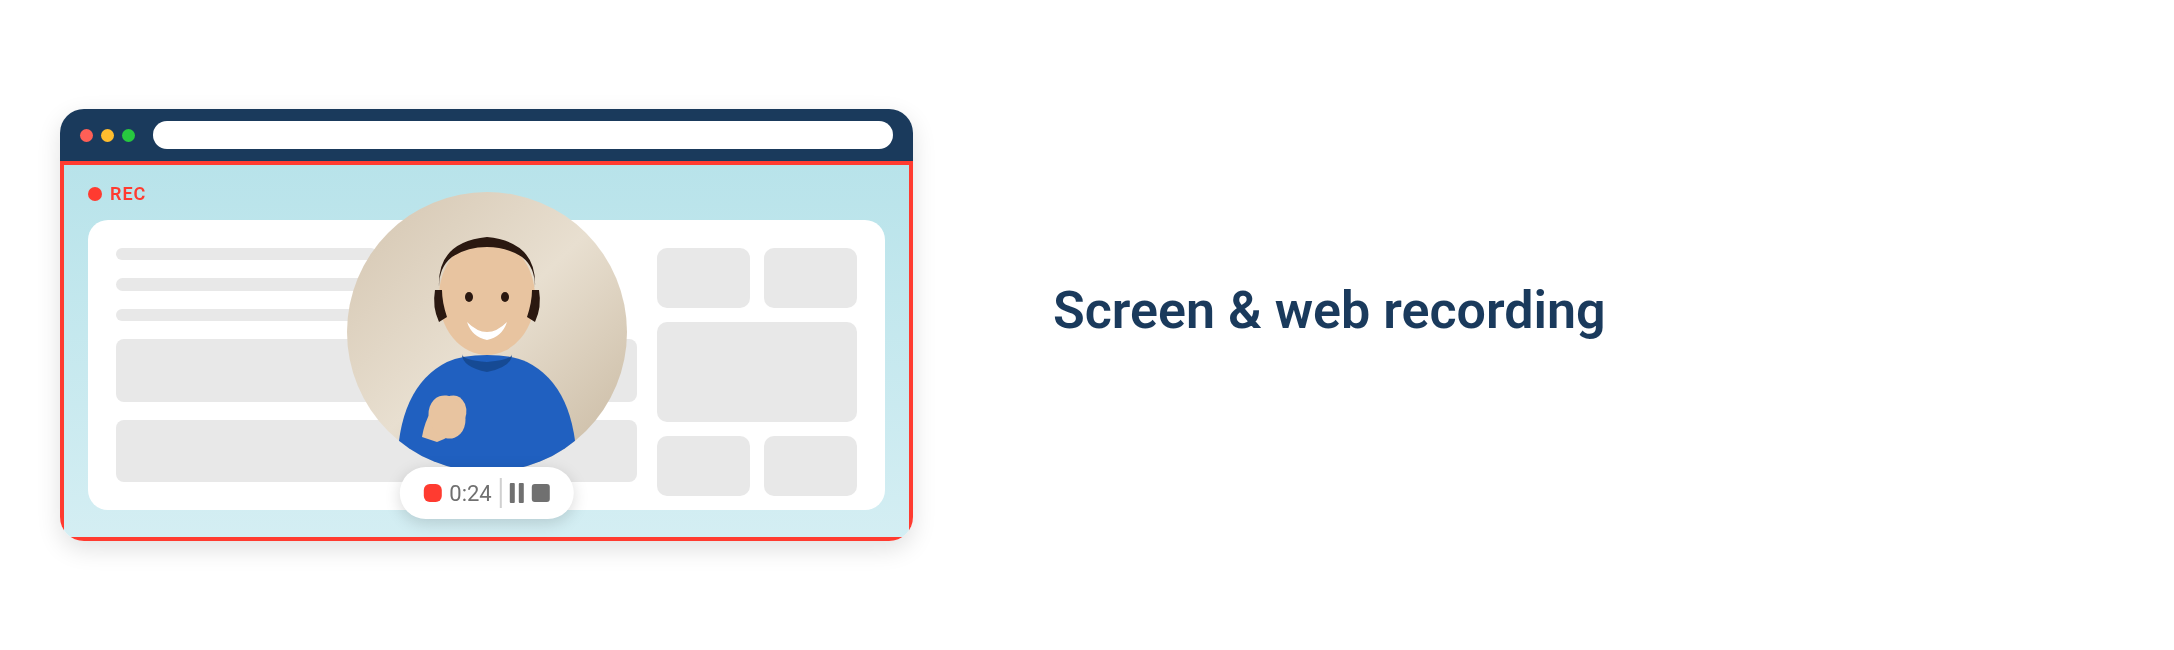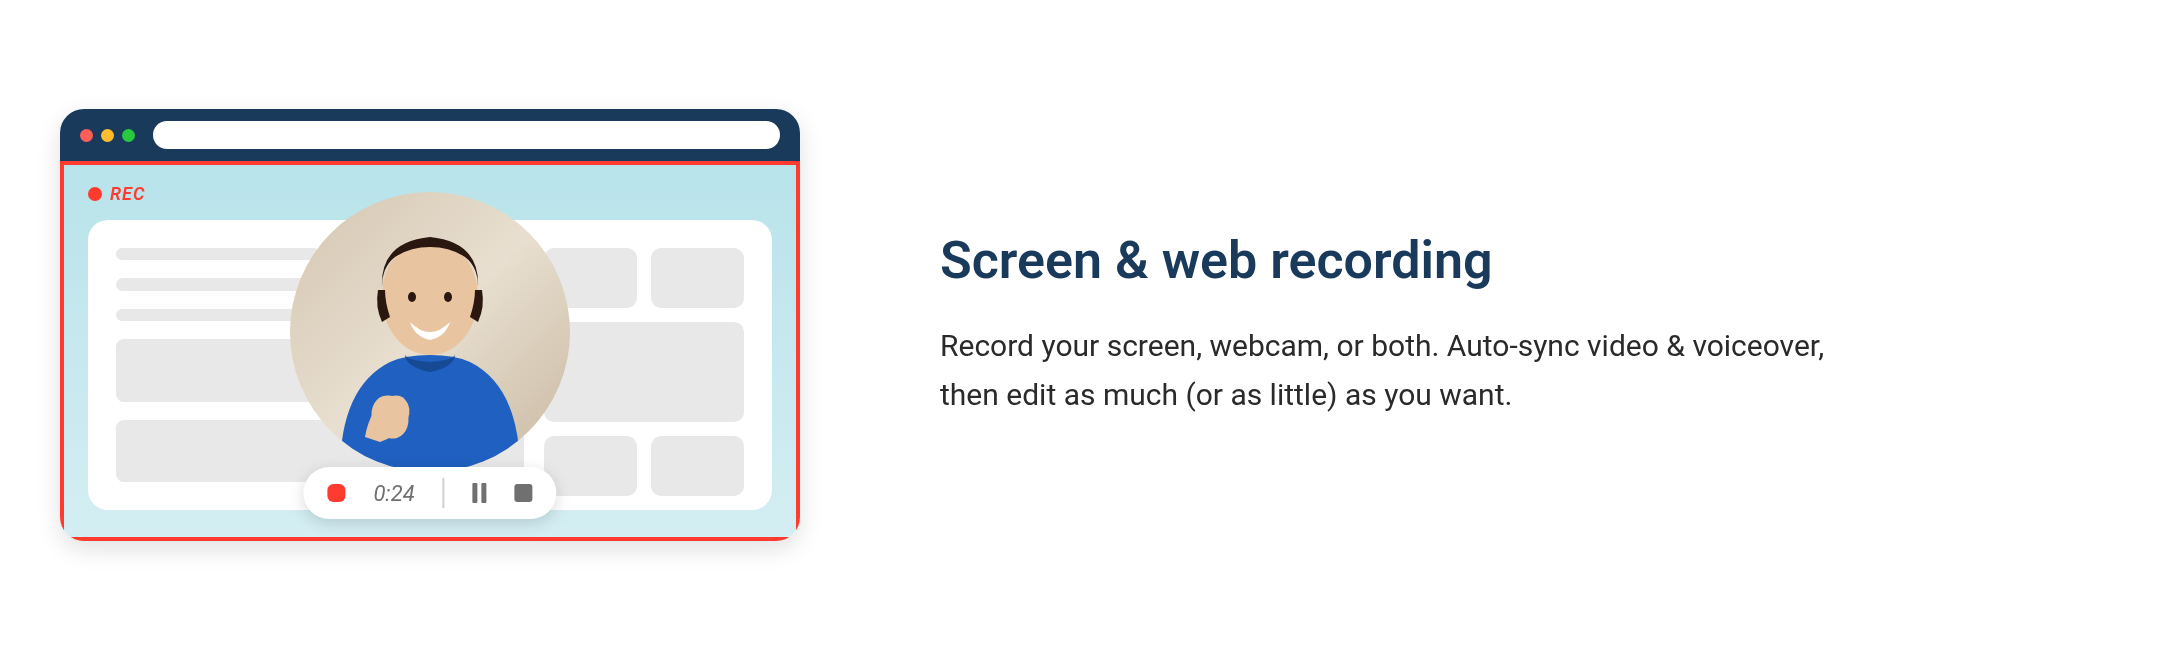--- a/index.html
+++ b/index.html
@@ -21,9 +21,8 @@
     
     .illustration-container {
       flex-shrink: 0;
-      width: 740px;
+      width: 853px;
       position: relative;
-      font-style: italic;
     }
     
     .browser-window {

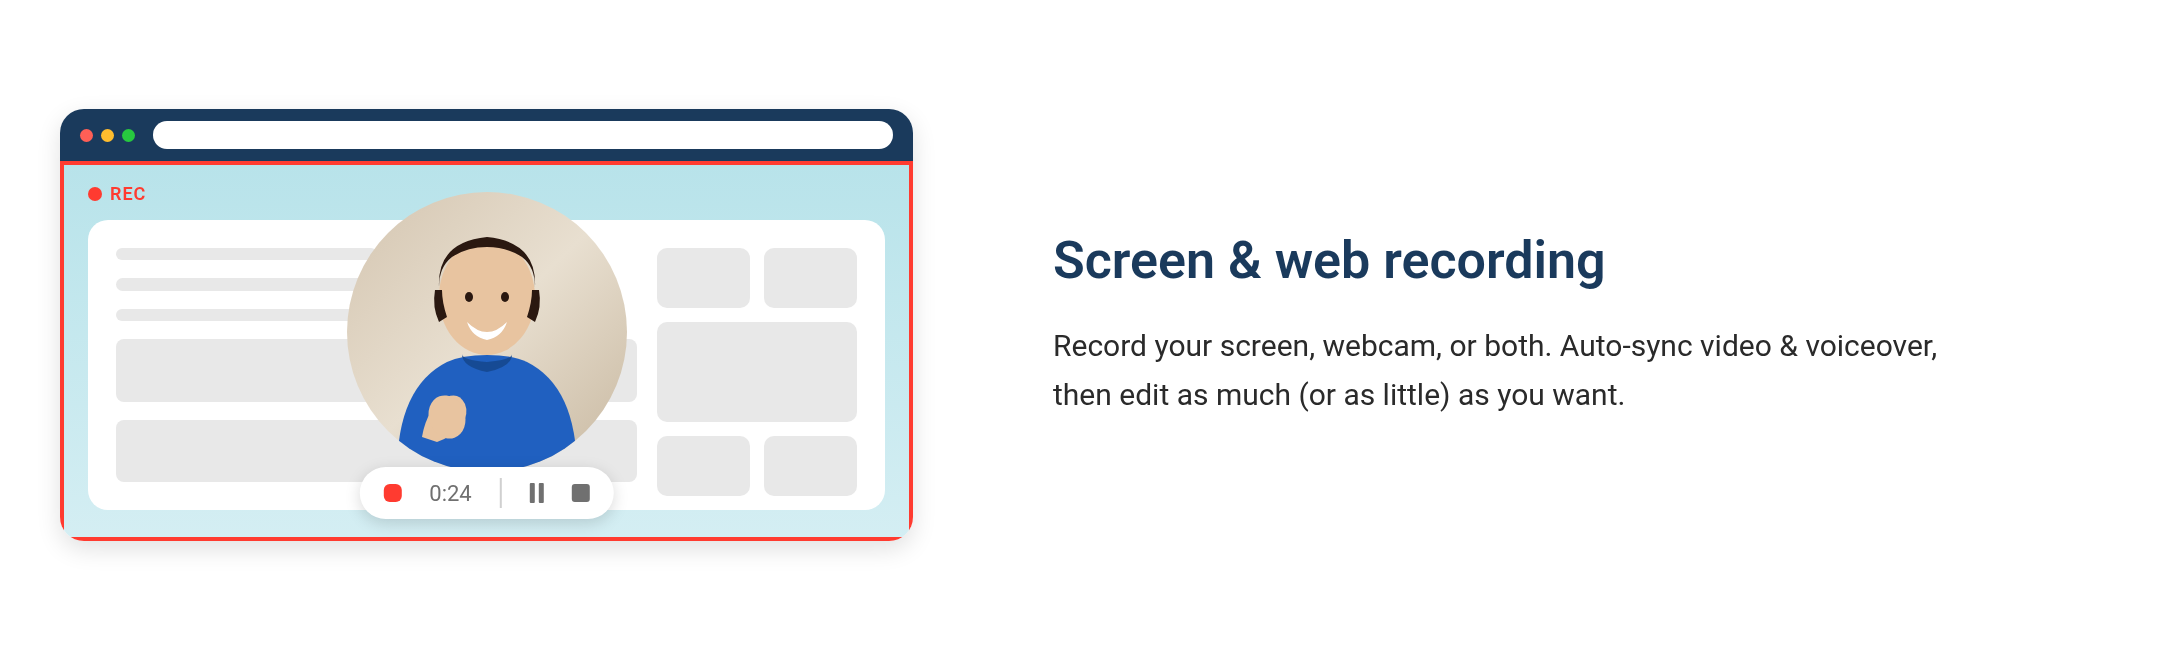--- a/index.html
+++ b/index.html
@@ -324,7 +324,6 @@
 
 <div class="text-content">
   <h2 class="heading">Screen &amp; web recording</h2>
-  <p class="description">Record your screen, webcam, or both. Auto-sync video &amp; voiceover, then edit as much (or as little) as you want.</p>
 </div>
 
 </body></html>

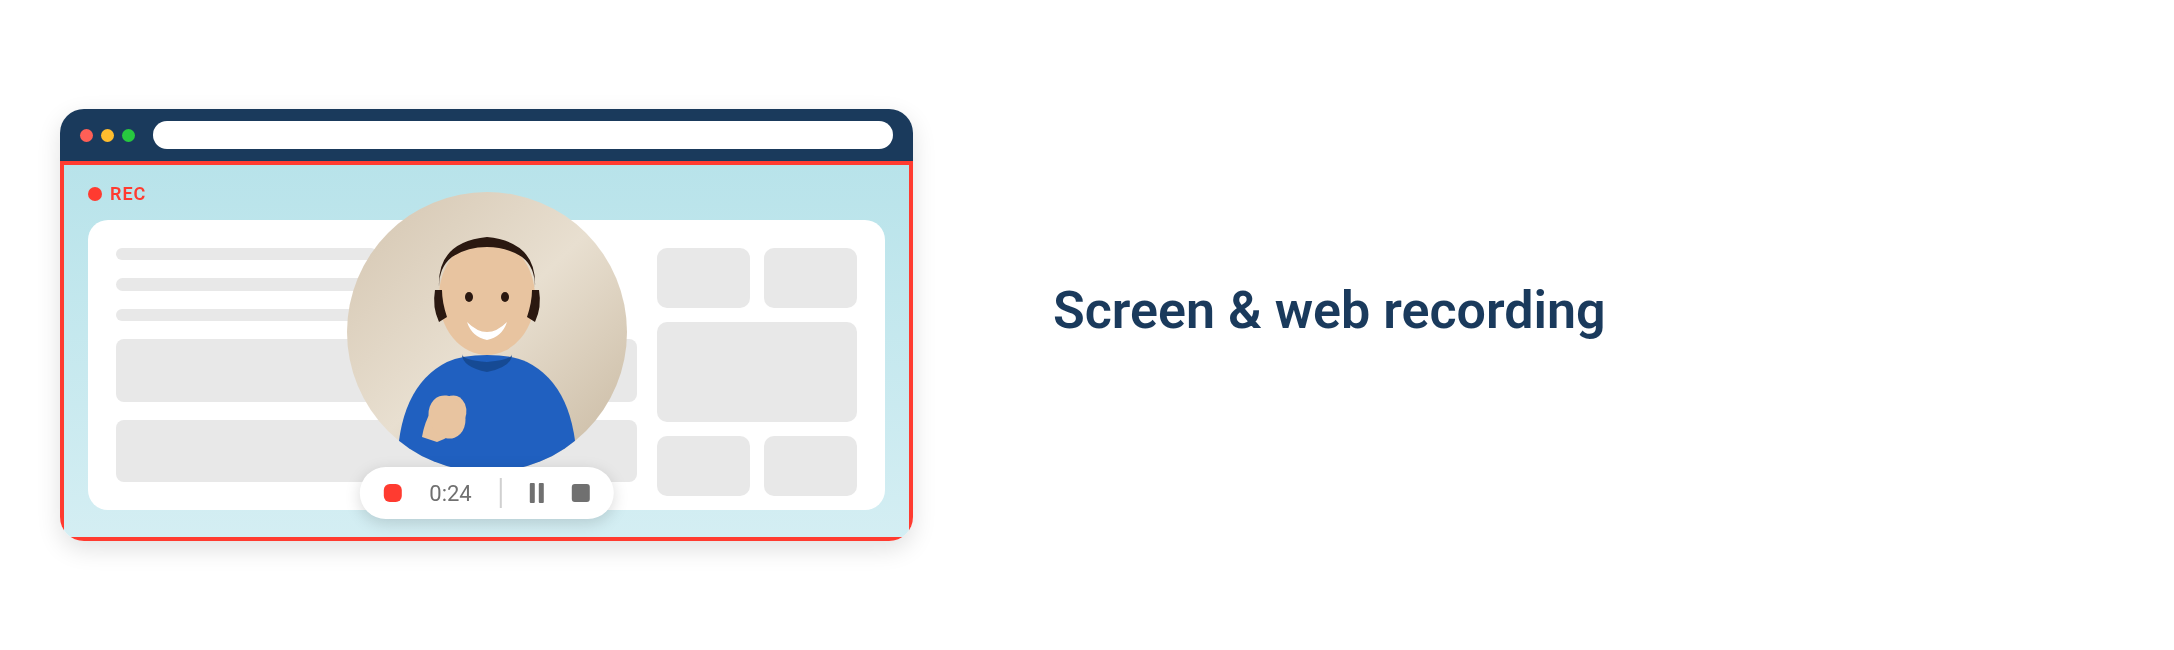--- a/index.html
+++ b/index.html
@@ -186,7 +186,7 @@
       display: flex;
       align-items: center;
       padding: 12px 24px;
-      gap: 28px;
+      gap: 8px;
       box-shadow: 0 4px 16px rgba(0,0,0,0.15);
       z-index: 10;
     }

